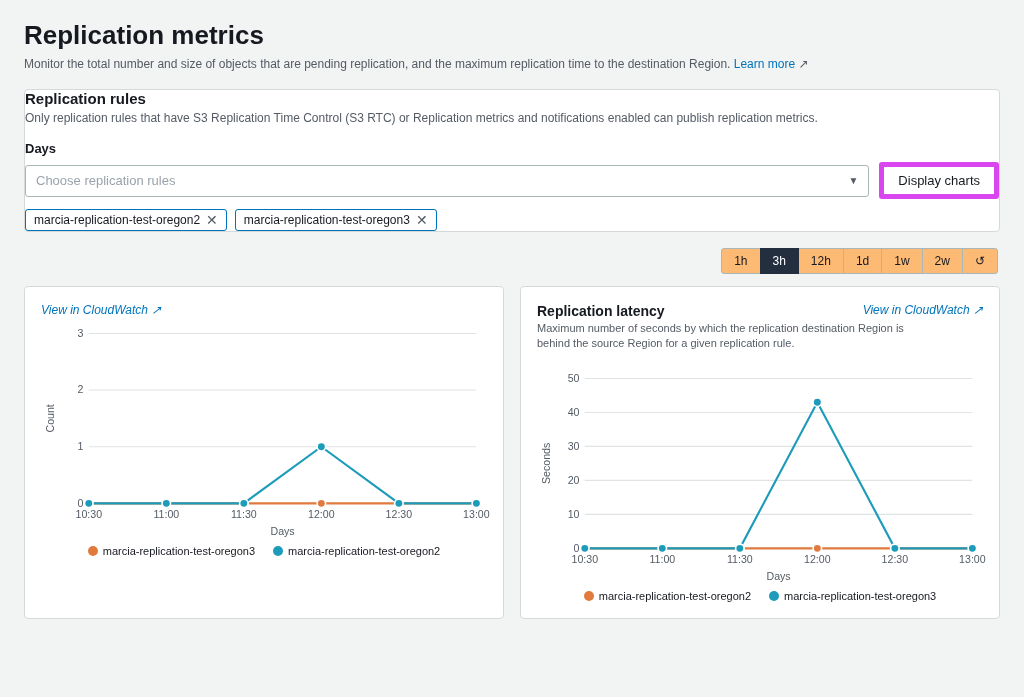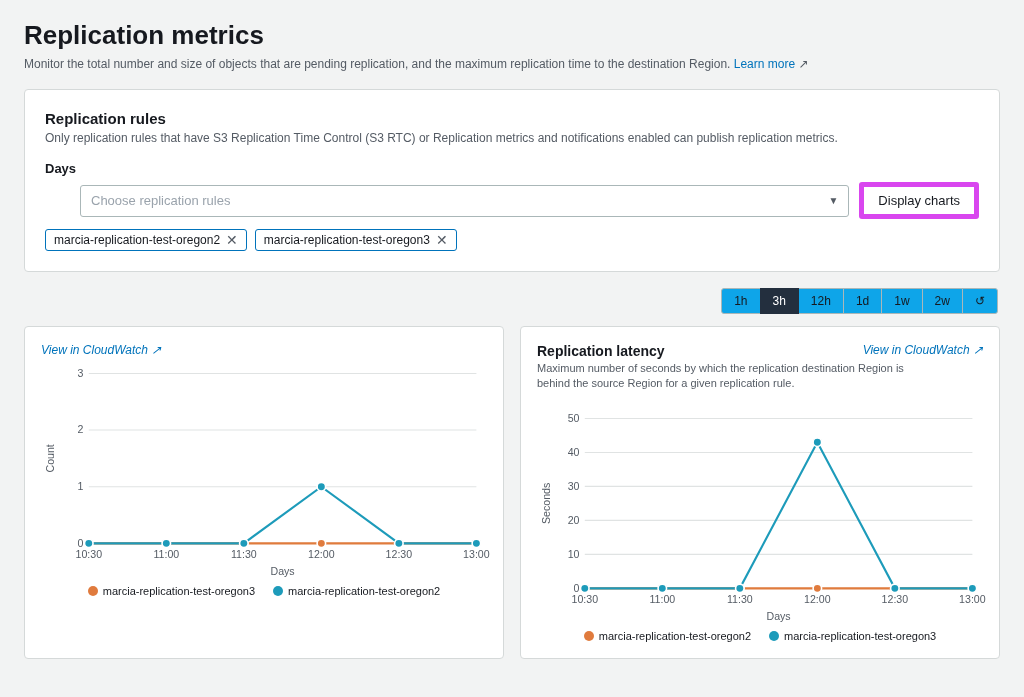--- a/index.html
+++ b/index.html
@@ -11,7 +11,7 @@
     .page-subtitle { font-size: 12px; color: #545b64; margin-bottom: 18px; }
     .page-subtitle a { color: #0073bb; text-decoration: none; margin-top: 23px; }
 
-    .card { background: #fff; border: 1px solid #d5d9d9; border-radius: 4px; padding: 20px; margin-bottom: 16px; }
+    .card { background: #fff; border: 1px solid #d5d9d9; border-radius: 4px; margin-bottom: 16px; }
 
     .card h2 { font-size: 15px; font-weight: 700; margin-bottom: 4px; }
     .card-subtitle { font-size: 12px; color: #545b64; margin-bottom: 16px; }

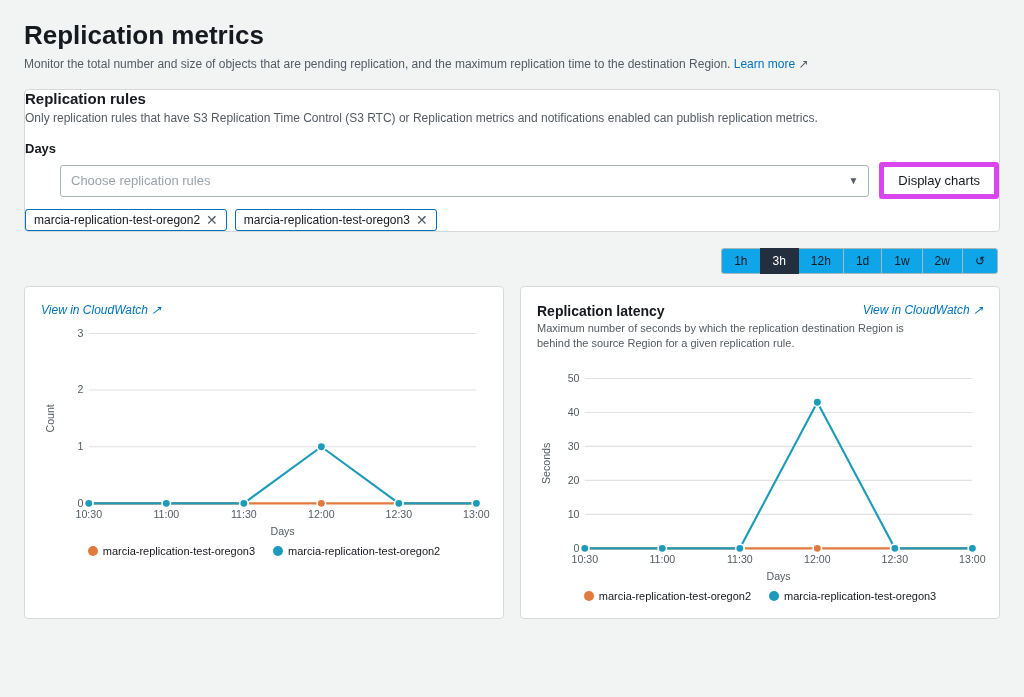--- a/index.html
+++ b/index.html
@@ -20,7 +20,7 @@
 
     .rules-input-row { display: flex; align-items: center; gap: 10px; margin-bottom: 10px; }
 
-    .rules-dropdown { flex: 1; border: 1px solid #aab7b8; border-radius: 3px; height: 32px; padding: 0 10px; display: flex; align-items: center; justify-content: space-between; background: #fff; cursor: pointer; color: #9aa3ac; font-size: 13px; margin-left: 35px; }
+    .rules-dropdown { flex: 1; border: 1px solid #aab7b8; border-radius: 3px; height: 32px; padding: 0 10px; display: flex; align-items: center; justify-content: space-between; background: #fff; cursor: pointer; color: #9aa3ac; font-size: 13px; }
     .rules-dropdown .chevron { color: #545b64; font-size: 10px; }
 
     .display-charts-btn { border: 5px solid #d946ef; border-radius: 3px; background: #fff; padding: 6px 14px; font-size: 13px; cursor: pointer; white-space: nowrap; color: #16191f; }

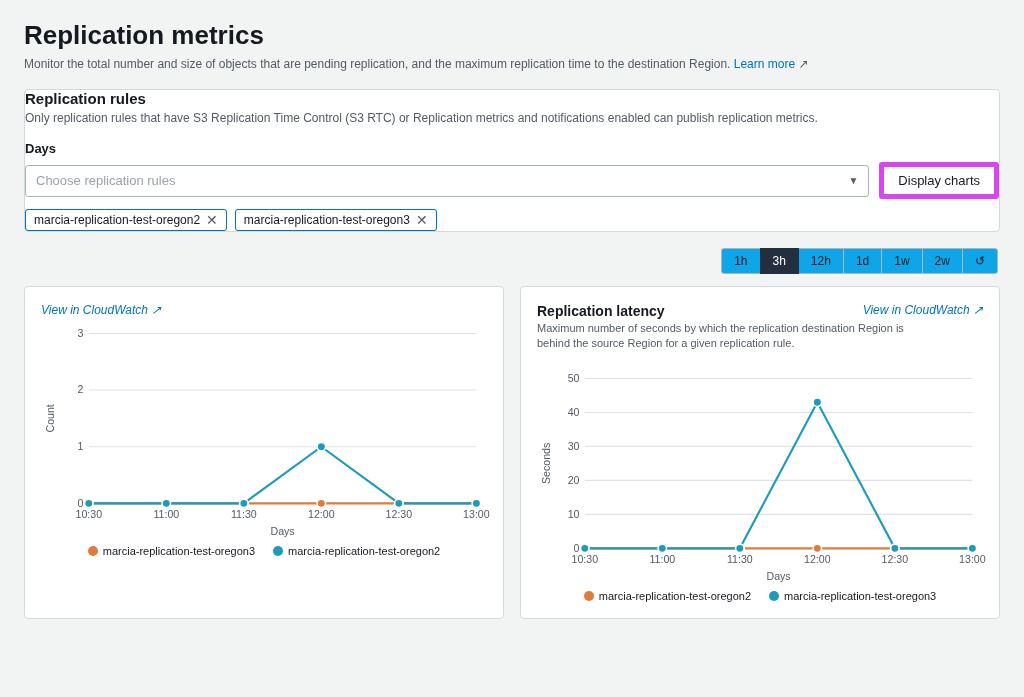--- a/index.html
+++ b/index.html
@@ -30,7 +30,7 @@
     .tag-close { cursor: pointer; color: #545b64; font-size: 14px; line-height: 1; }
 
     .time-controls { display: flex; justify-content: flex-end; align-items: center; gap: 0; margin-bottom: 12px; padding-right: 2px; }
-    .time-btn { border: 1px solid #aab7b8; background: #0ea5e9; padding: 5px 12px; font-size: 12px; cursor: pointer; color: #16191f; margin-left: -1px; }
+    .time-btn { border: 1px solid #aab7b8; background: #fdba74; padding: 5px 12px; font-size: 12px; cursor: pointer; color: #16191f; margin-left: -1px; }
     .time-btn:first-child { border-radius: 3px 0 0 3px; margin-left: 0; }
     .time-btn:last-child { border-radius: 0 3px 3px 0; }
     .time-btn.active { background: #232f3e; color: #fff; border-color: #232f3e; z-index: 1; }

